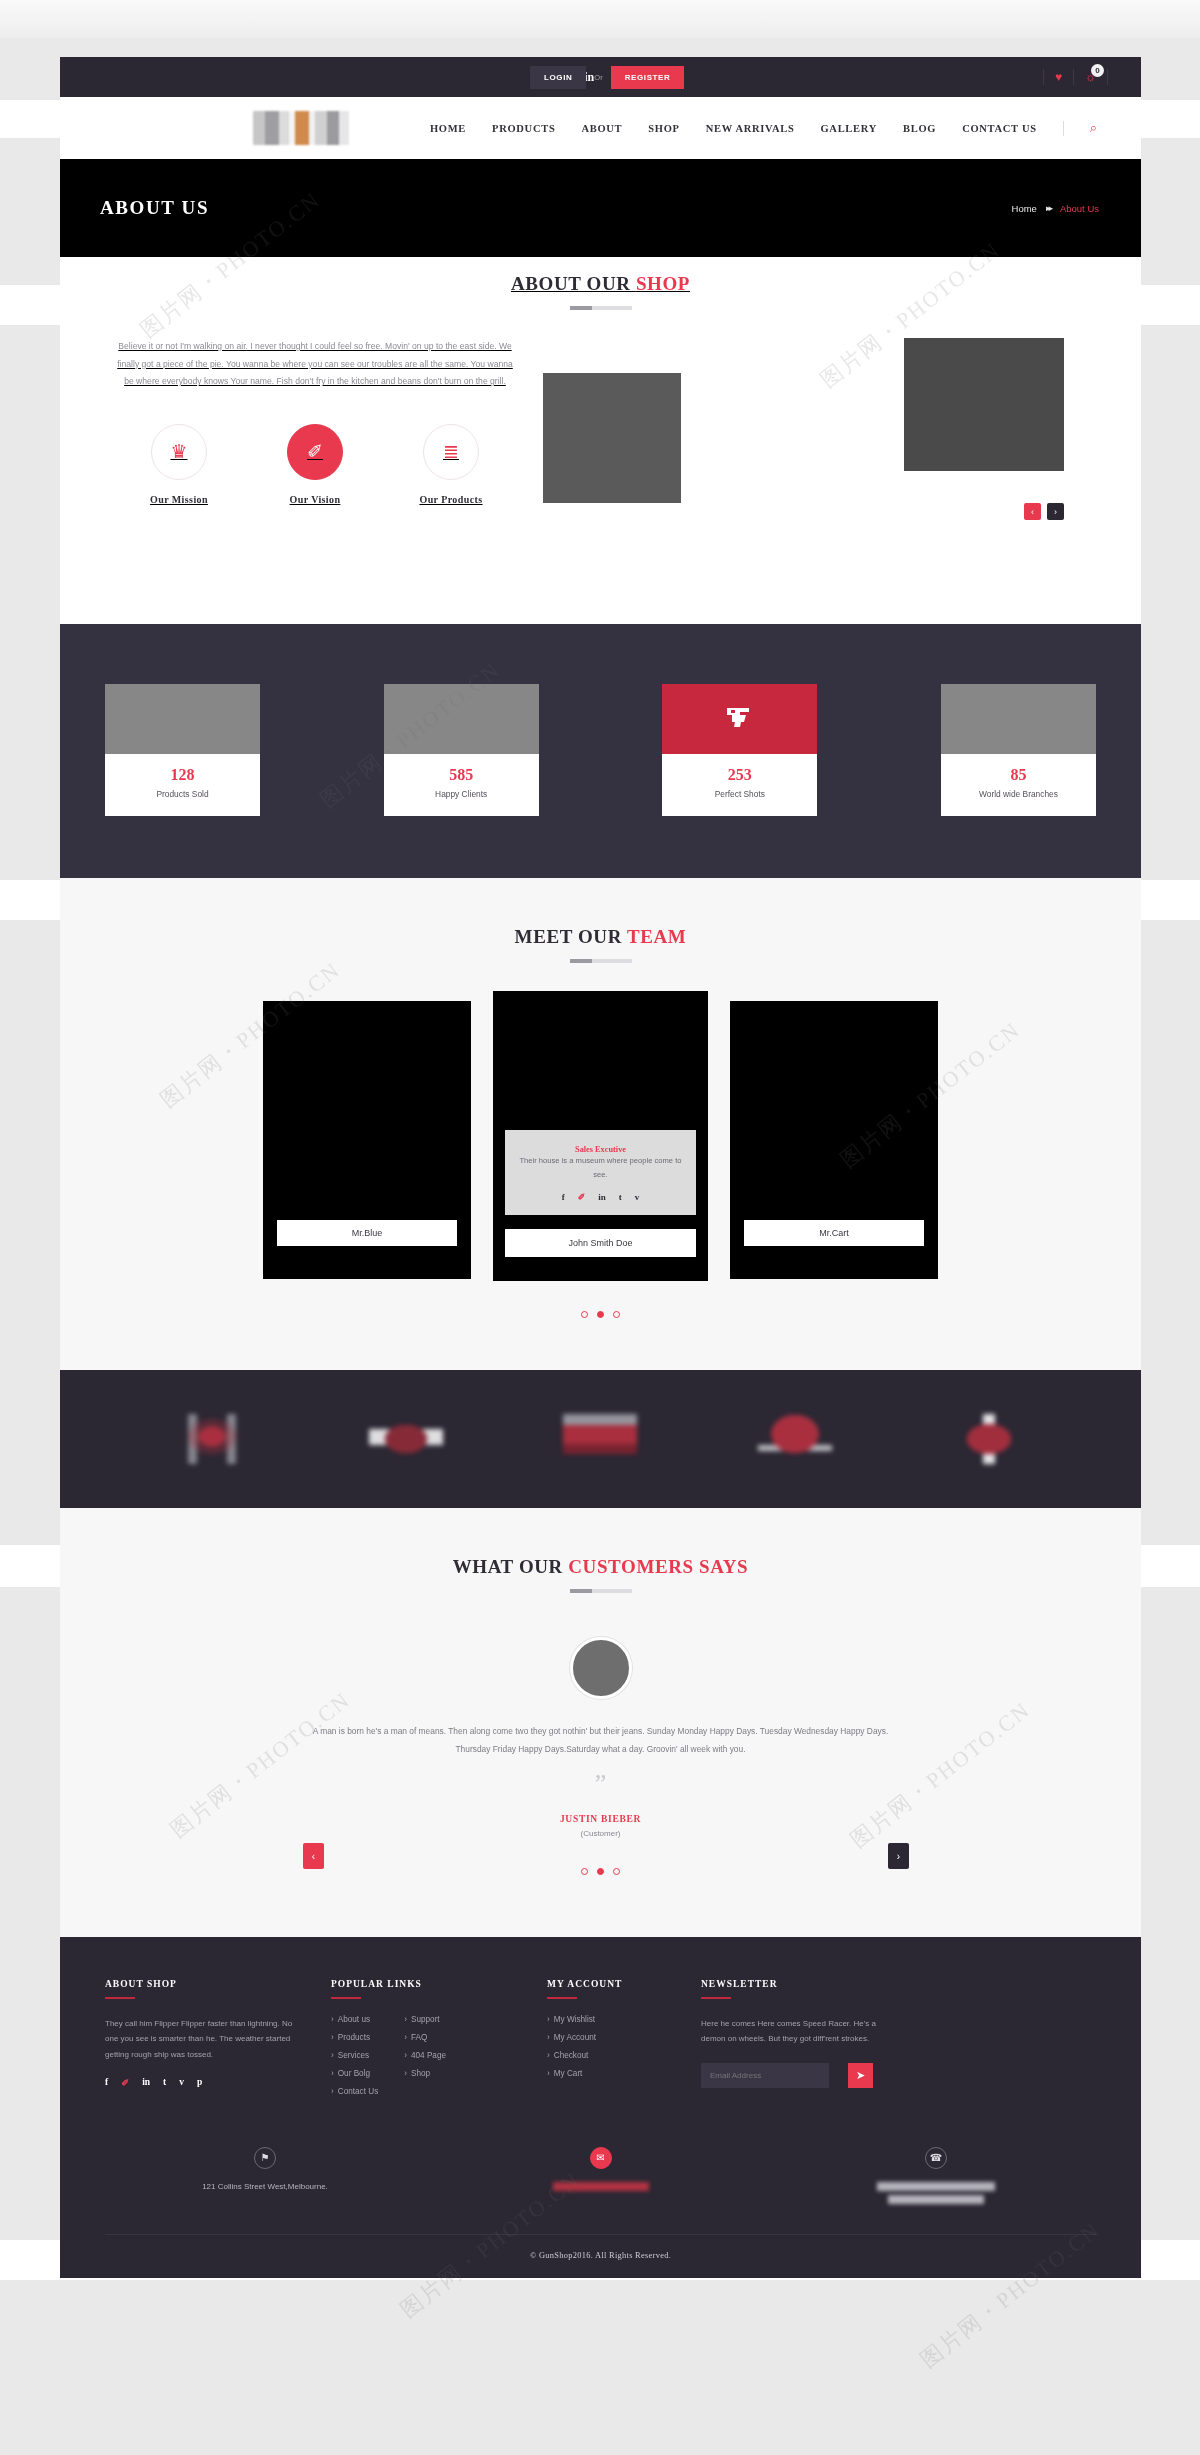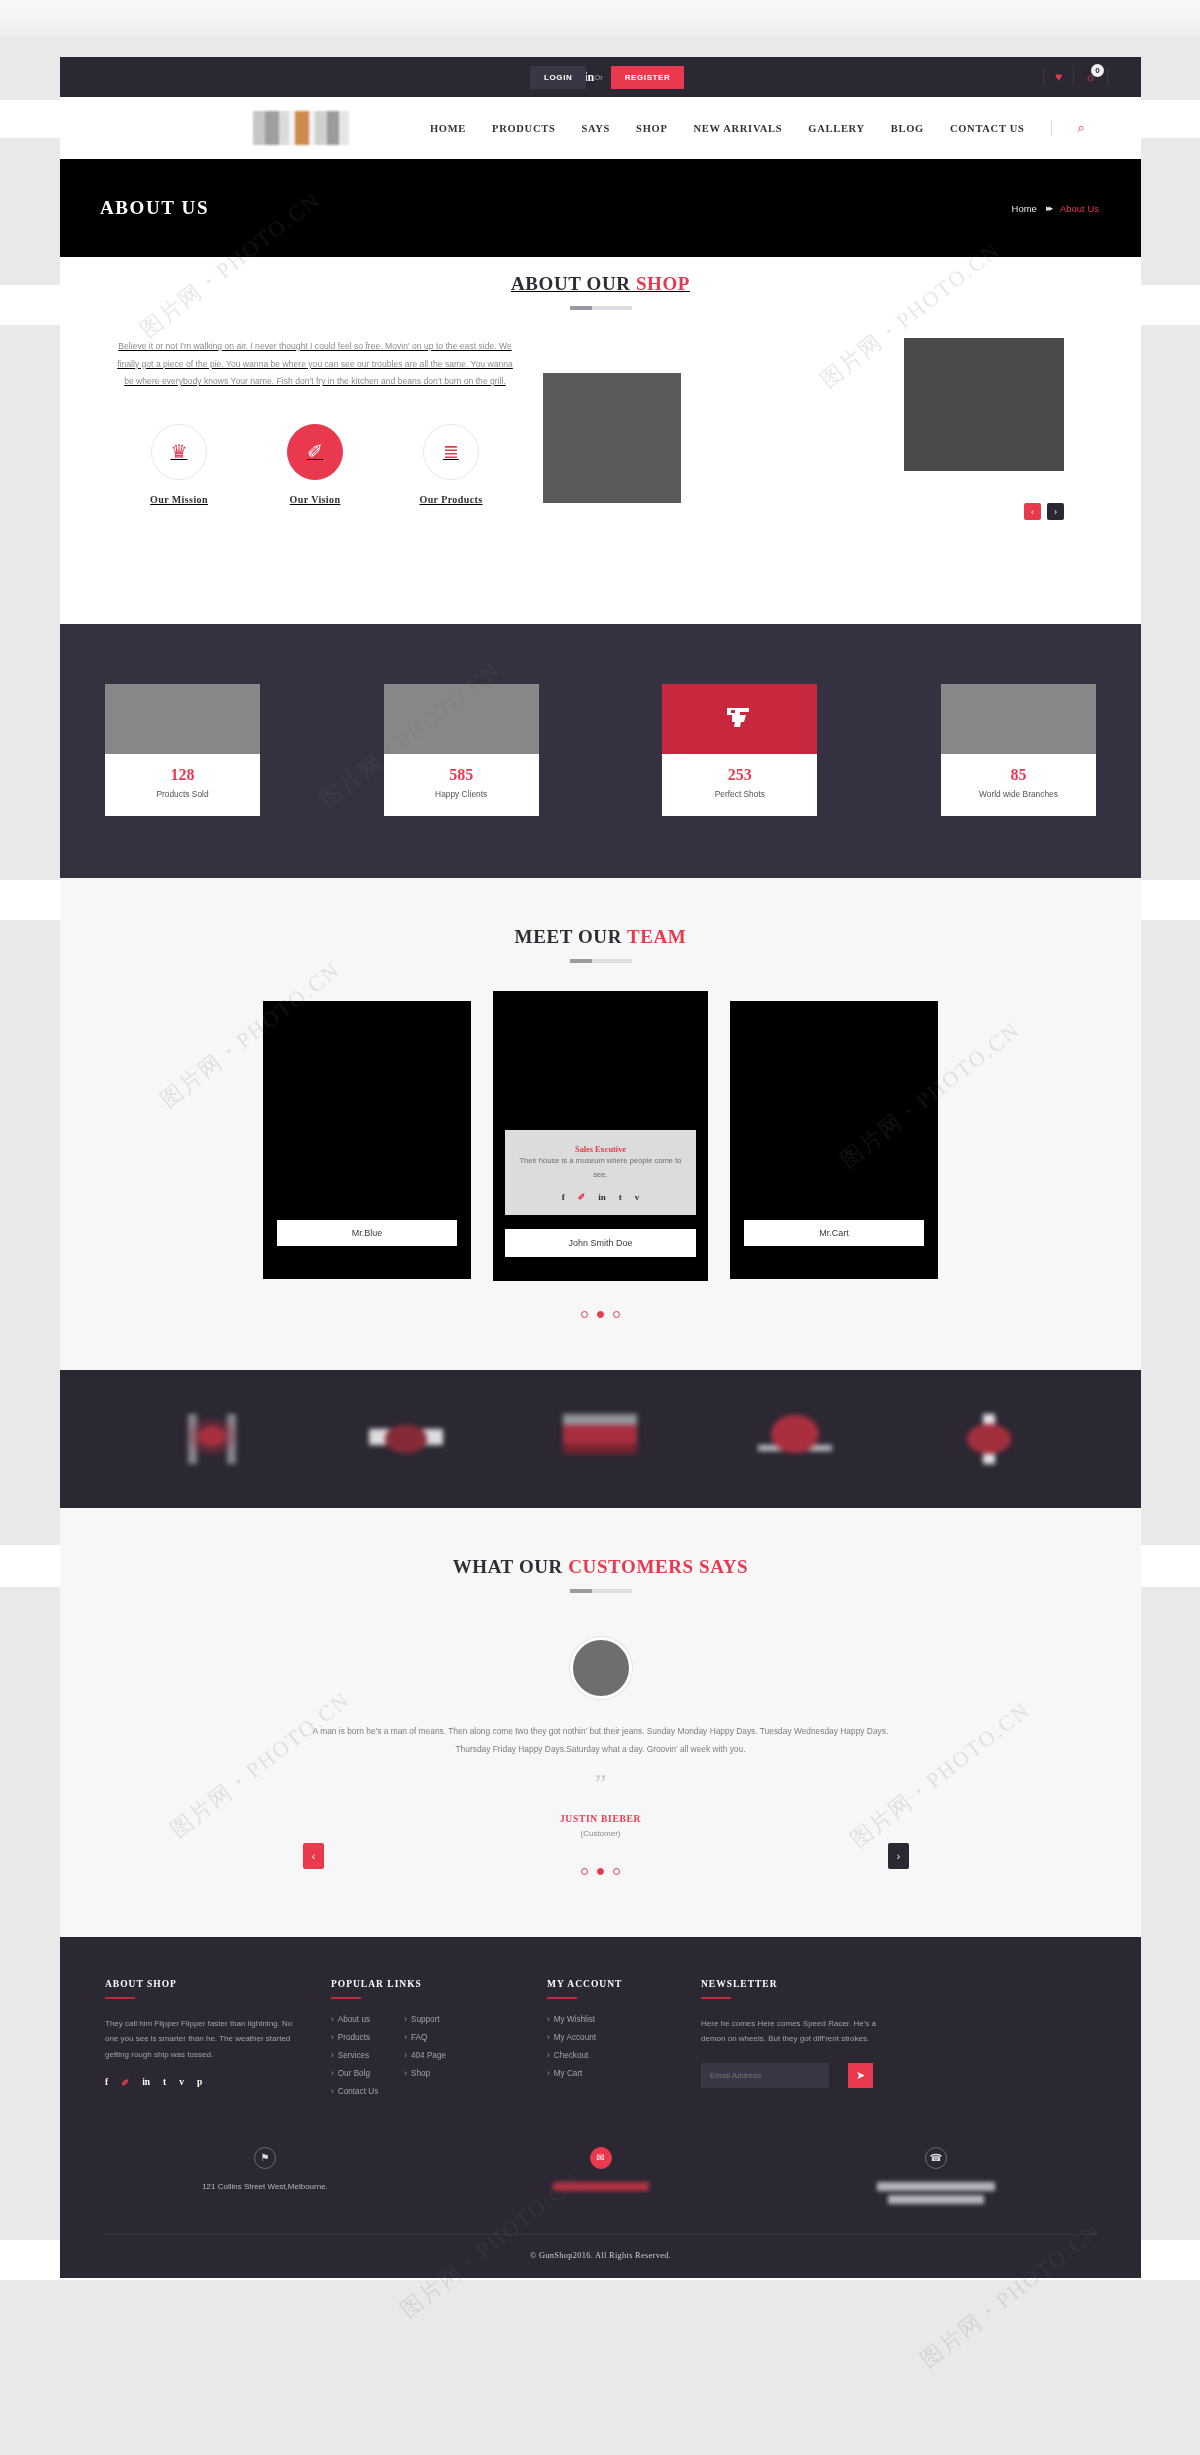--- a/index.html
+++ b/index.html
@@ -341,7 +341,7 @@
     <div class="nav">
       <a href="#">HOME</a>
       <a href="#">PRODUCTS</a>
-      <a href="#">SAYS</a>
+      <a href="#">ABOUT</a>
       <a href="#">SHOP</a>
       <a href="#">NEW ARRIVALS</a>
       <a href="#">GALLERY</a>

